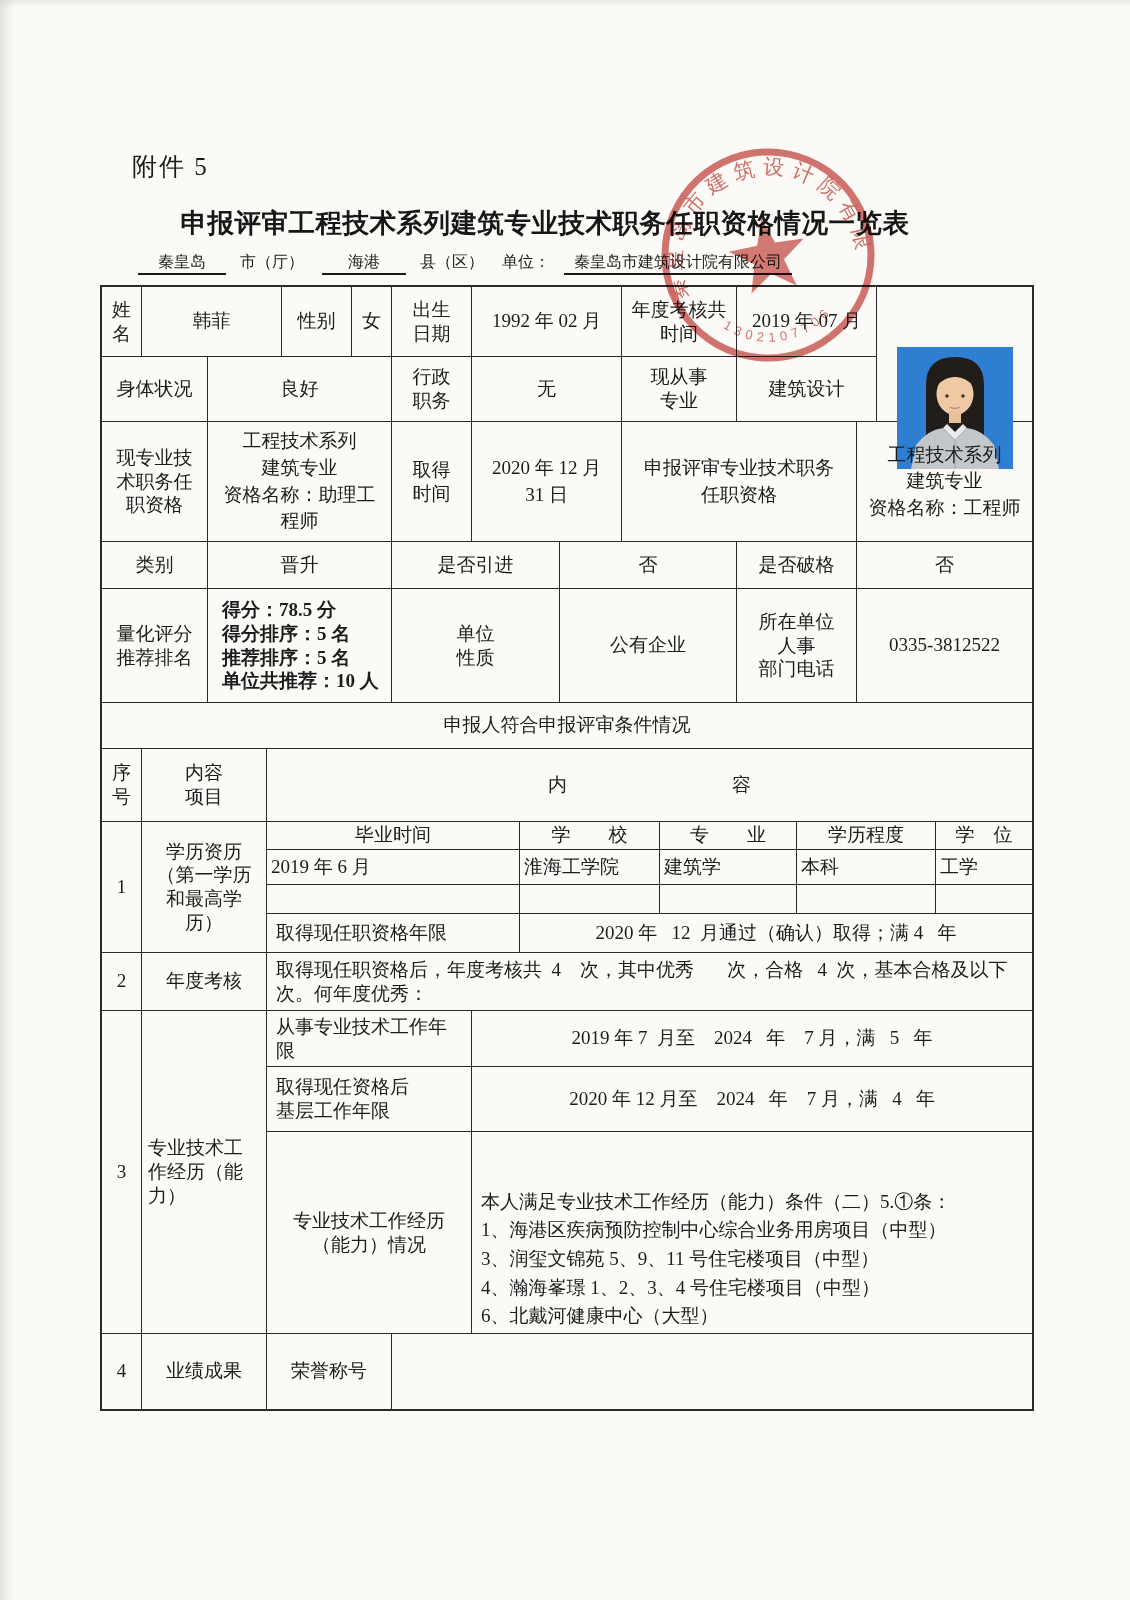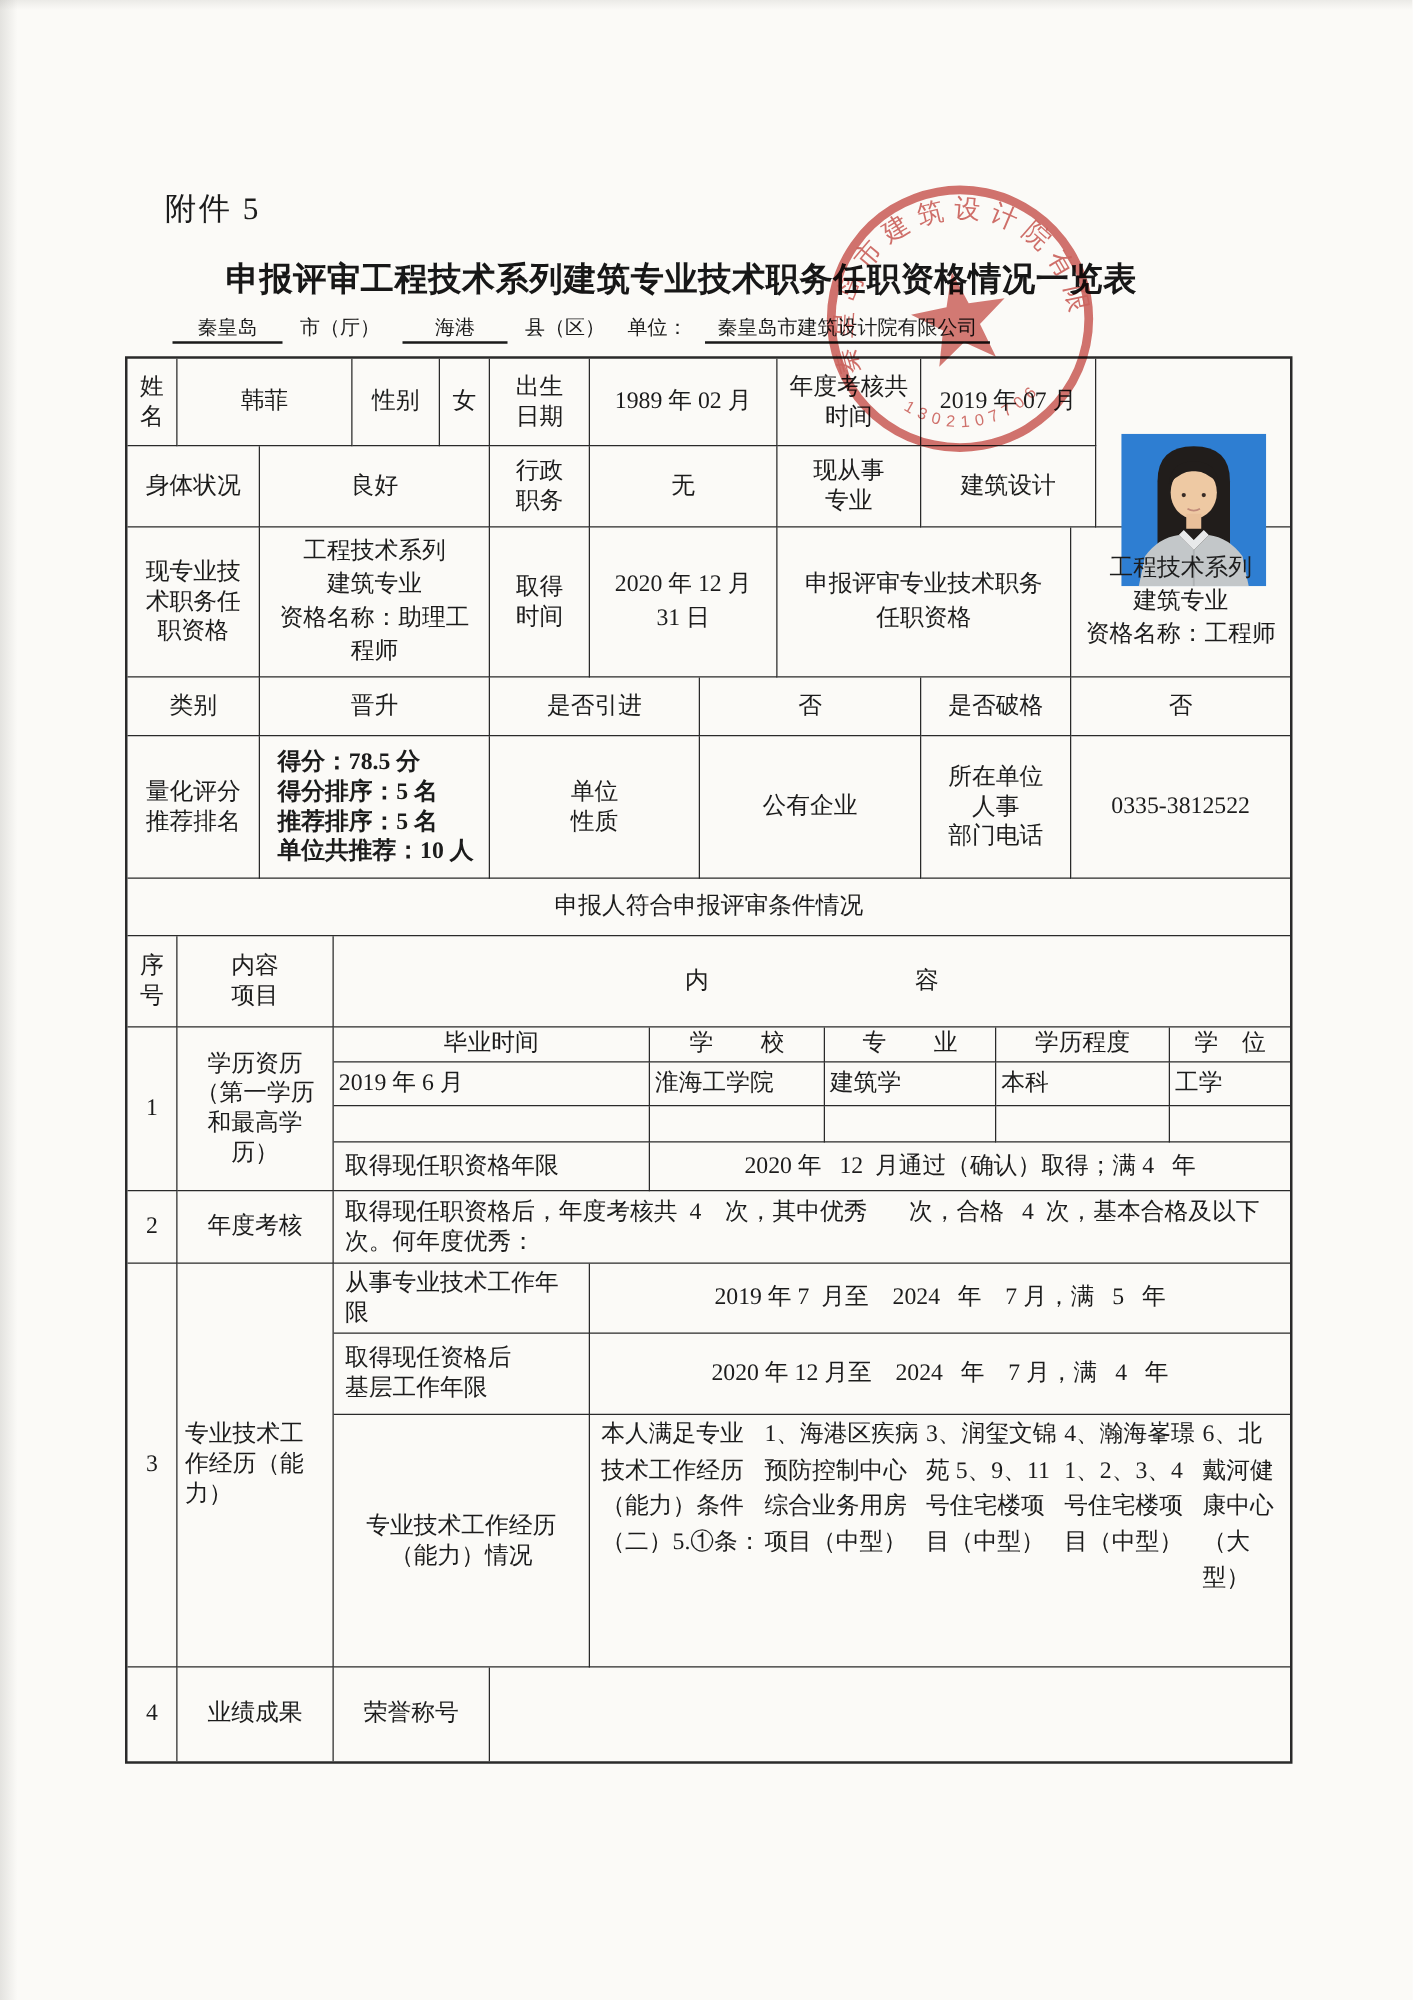--- a/index.html
+++ b/index.html
@@ -71,7 +71,7 @@
   <div class="cell" style="grid-area:1/6/2/7">女</div>
   <div class="cell tight" style="grid-area:1/7/2/8">出生
 日期</div>
-  <div class="cell" style="grid-area:1/8/2/11">1989 年 02 月</div>
+  <div class="cell" style="grid-area:1/8/2/11">1992 年 02 月</div>
   <div class="cell tight" style="grid-area:1/11/2/14">年度考核共
 时间</div>
   <div class="cell" style="grid-area:1/14/2/18">2019 年 07 月</div>

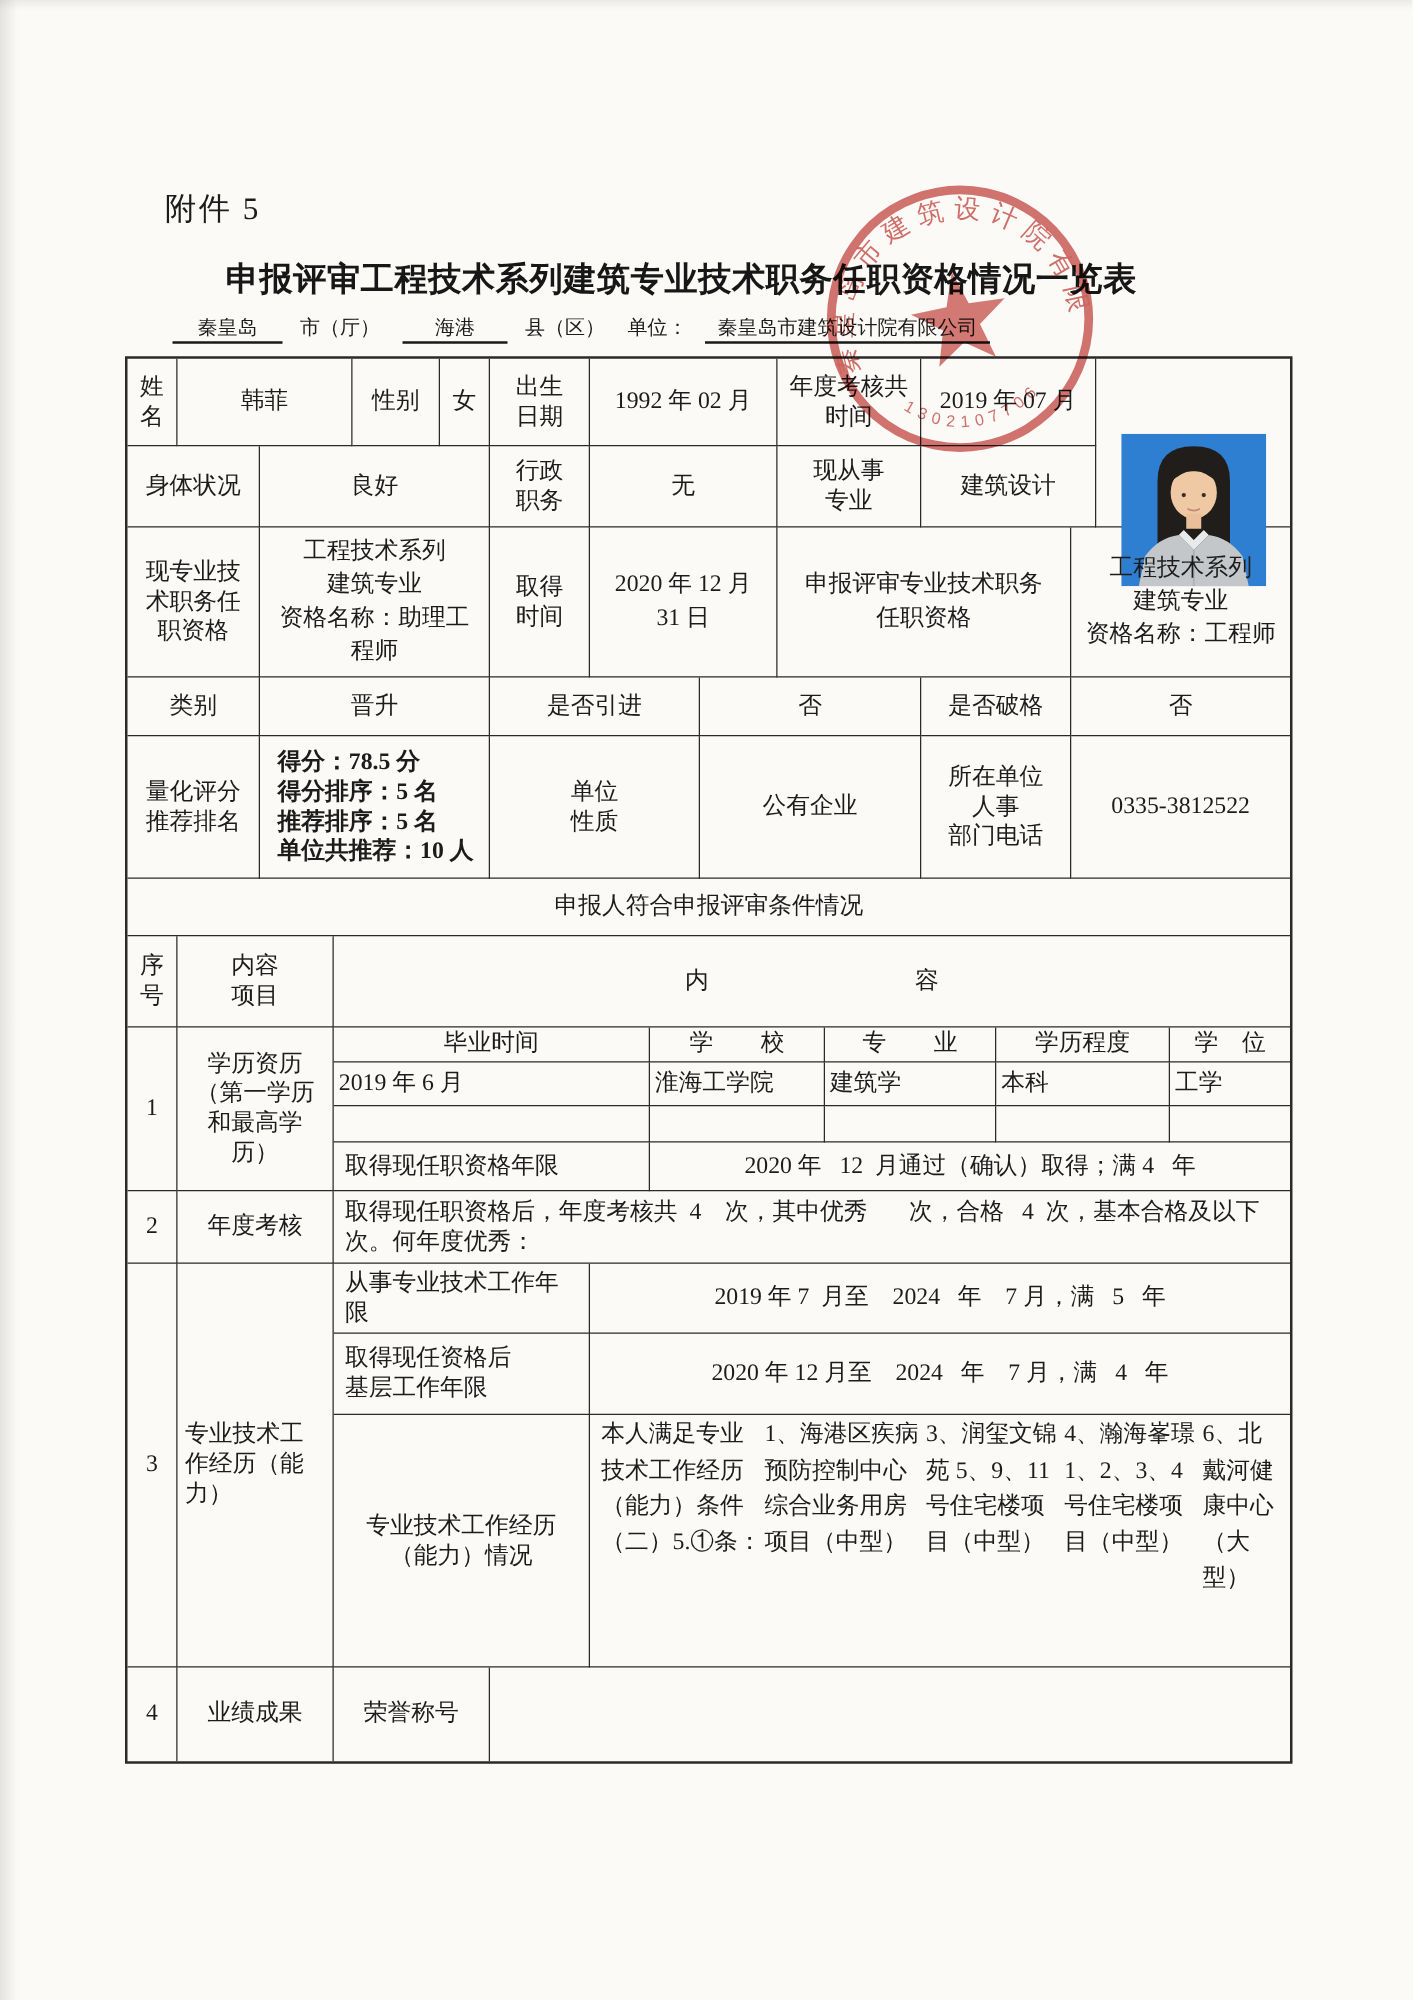--- a/index.html
+++ b/index.html
@@ -40,7 +40,7 @@
   .left{justify-content:flex-start;text-align:left;padding-left:9px;}
   .tight{line-height:1.25;}
   .small-row{padding:0 4px;}
-  .col{flex-direction:row;align-items:flex-start;justify-content:flex-end;}
+  .col{flex-direction:column;align-items:flex-start;justify-content:flex-end;}
   .contentHeader{gap:165px;}
   .photo-cell{padding:0;}
   .photo-frame{width:116px;height:122px;margin-top:2px;}

